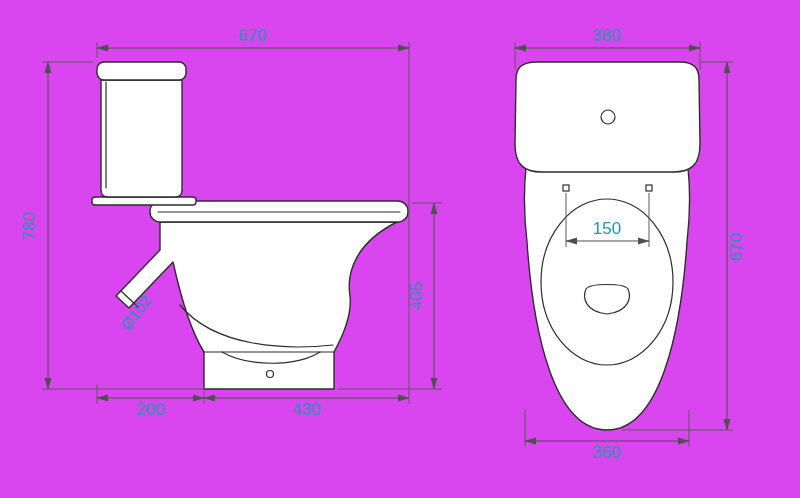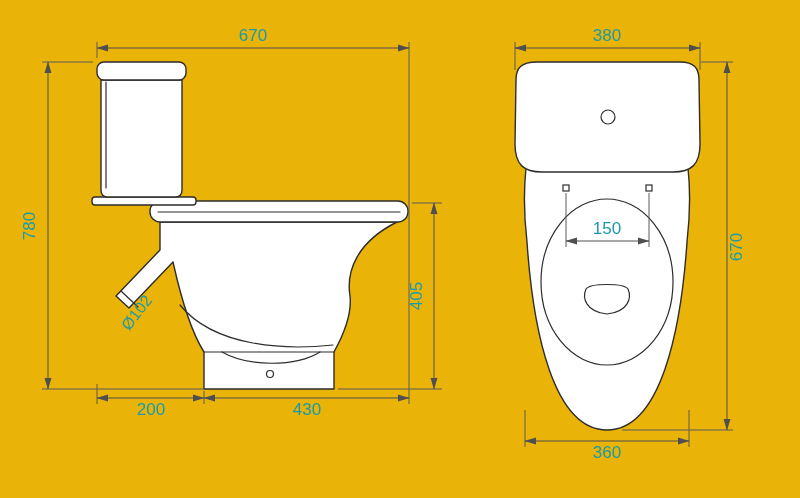--- a/index.html
+++ b/index.html
@@ -3,7 +3,7 @@
 <meta charset="utf-8">
 <style>
   html,body{margin:0;padding:0;background:#ffffff;}
-  .stage{width:800px;height:498px;background:#eab308;position:relative;overflow:hidden;text-decoration:underline;}
+  .stage{width:800px;height:498px;background:#d946ef;position:relative;overflow:hidden;text-decoration:underline;}
   svg{display:block;}
   .obj{fill:#ffffff;stroke:#2d2d2d;stroke-width:1.4;stroke-linejoin:round;stroke-linecap:round;}
   .objline{fill:none;stroke:#2d2d2d;stroke-width:1.2;stroke-linecap:round;}

